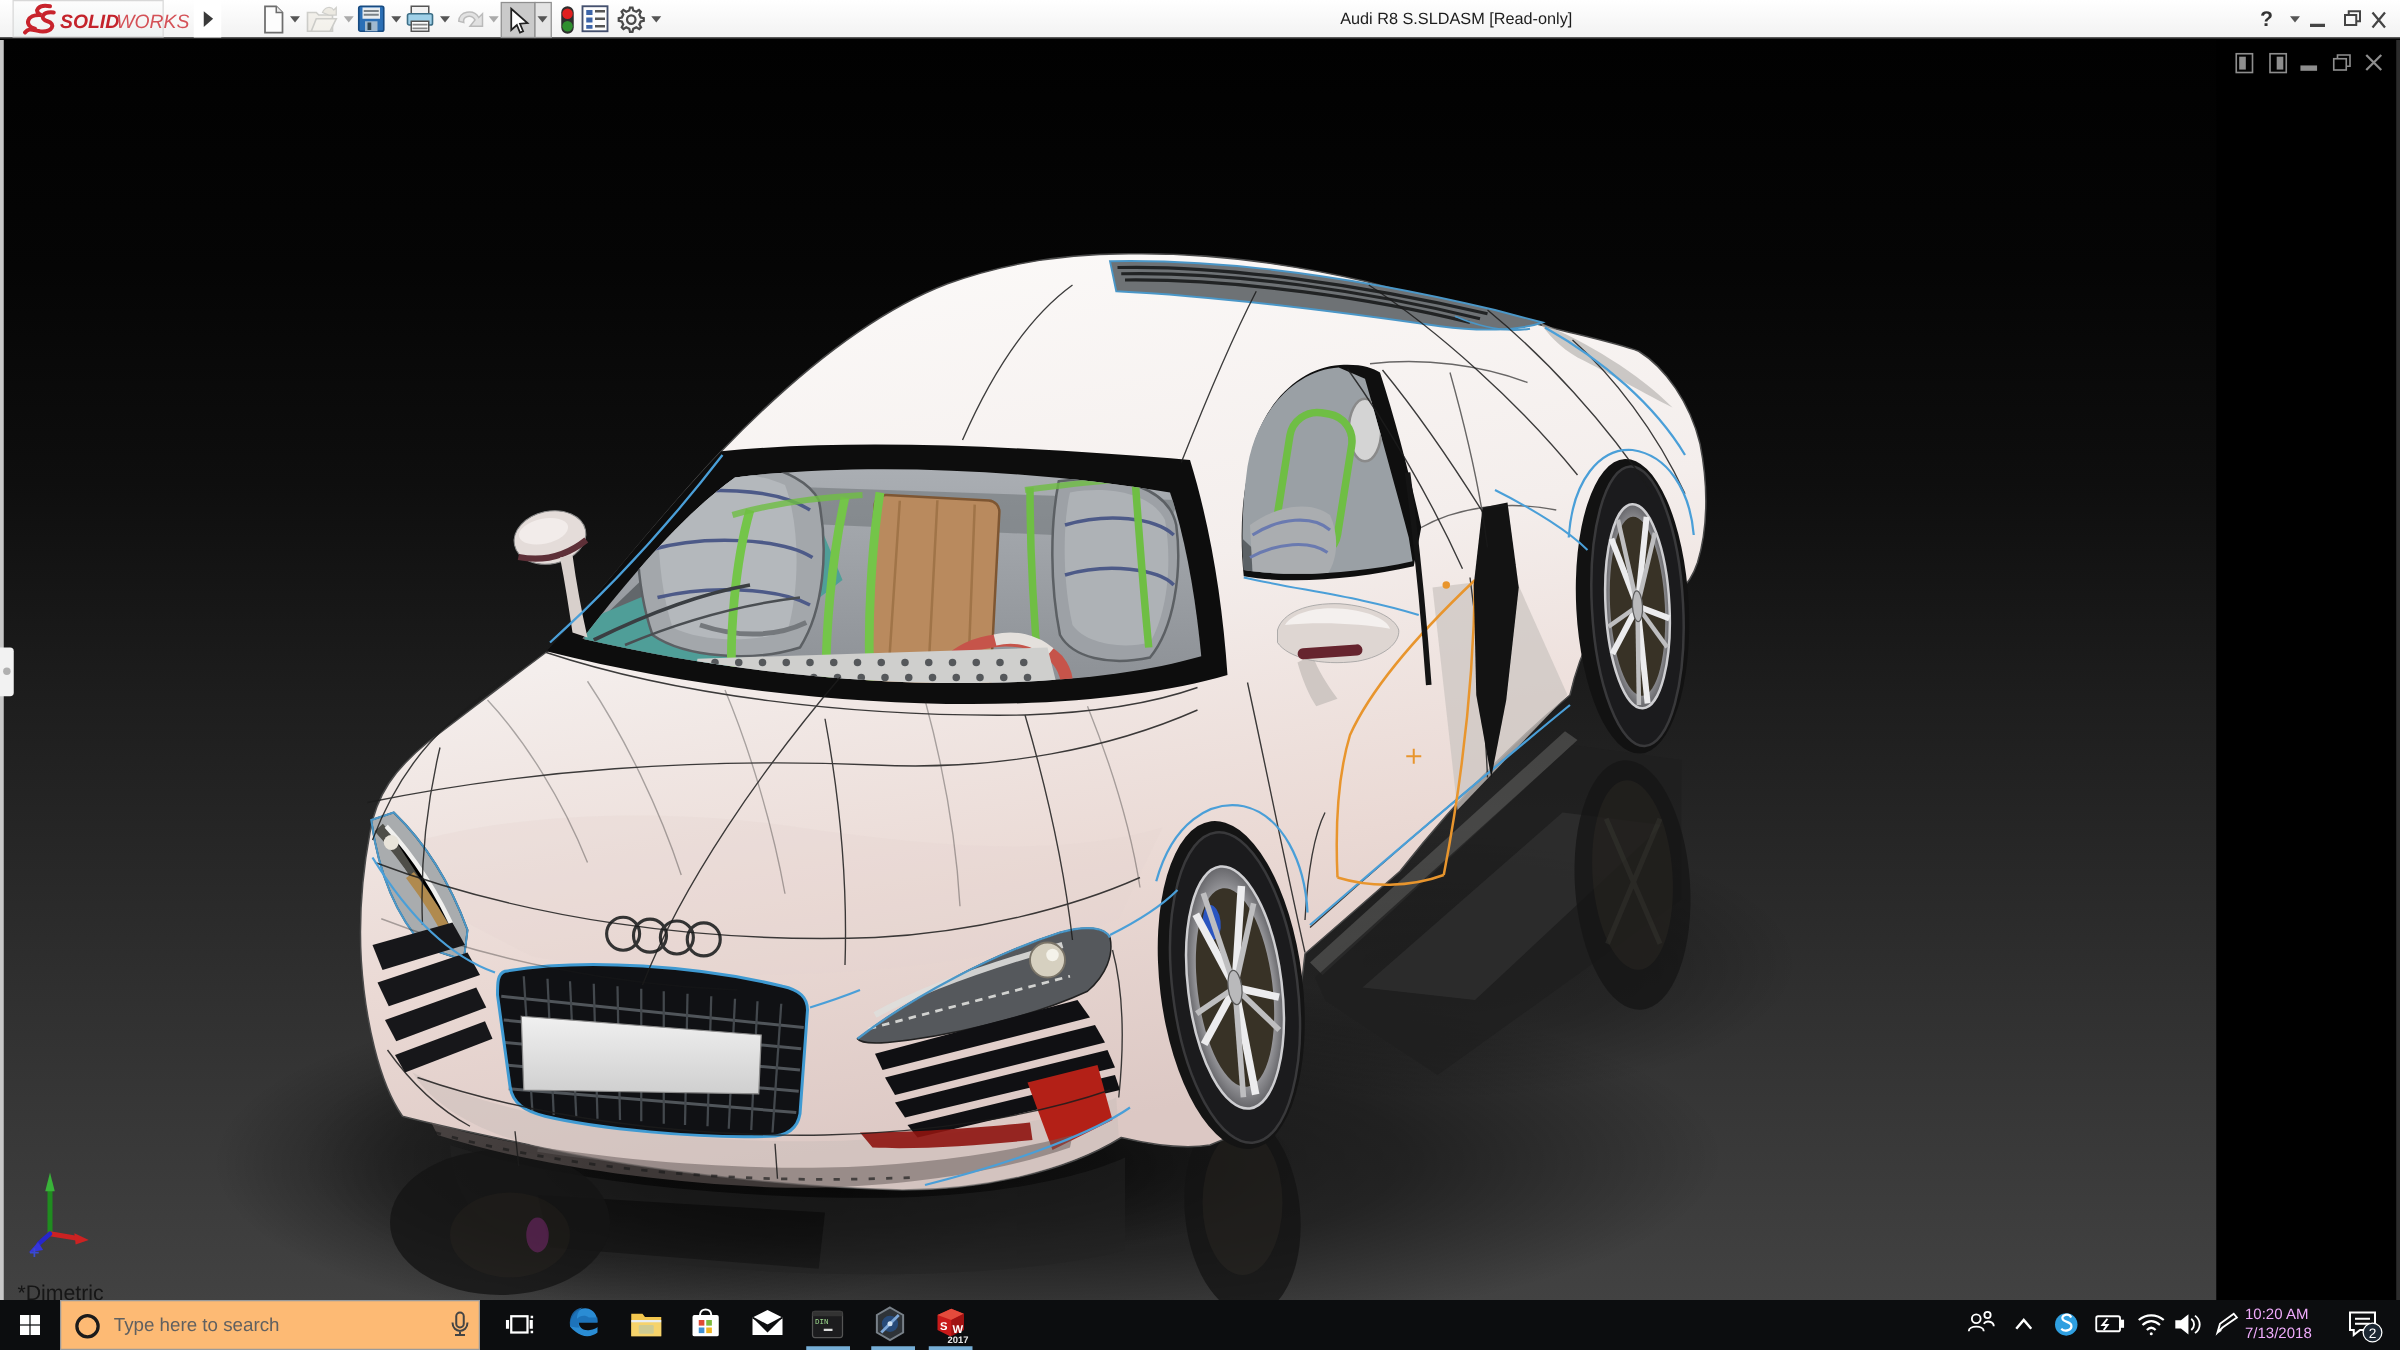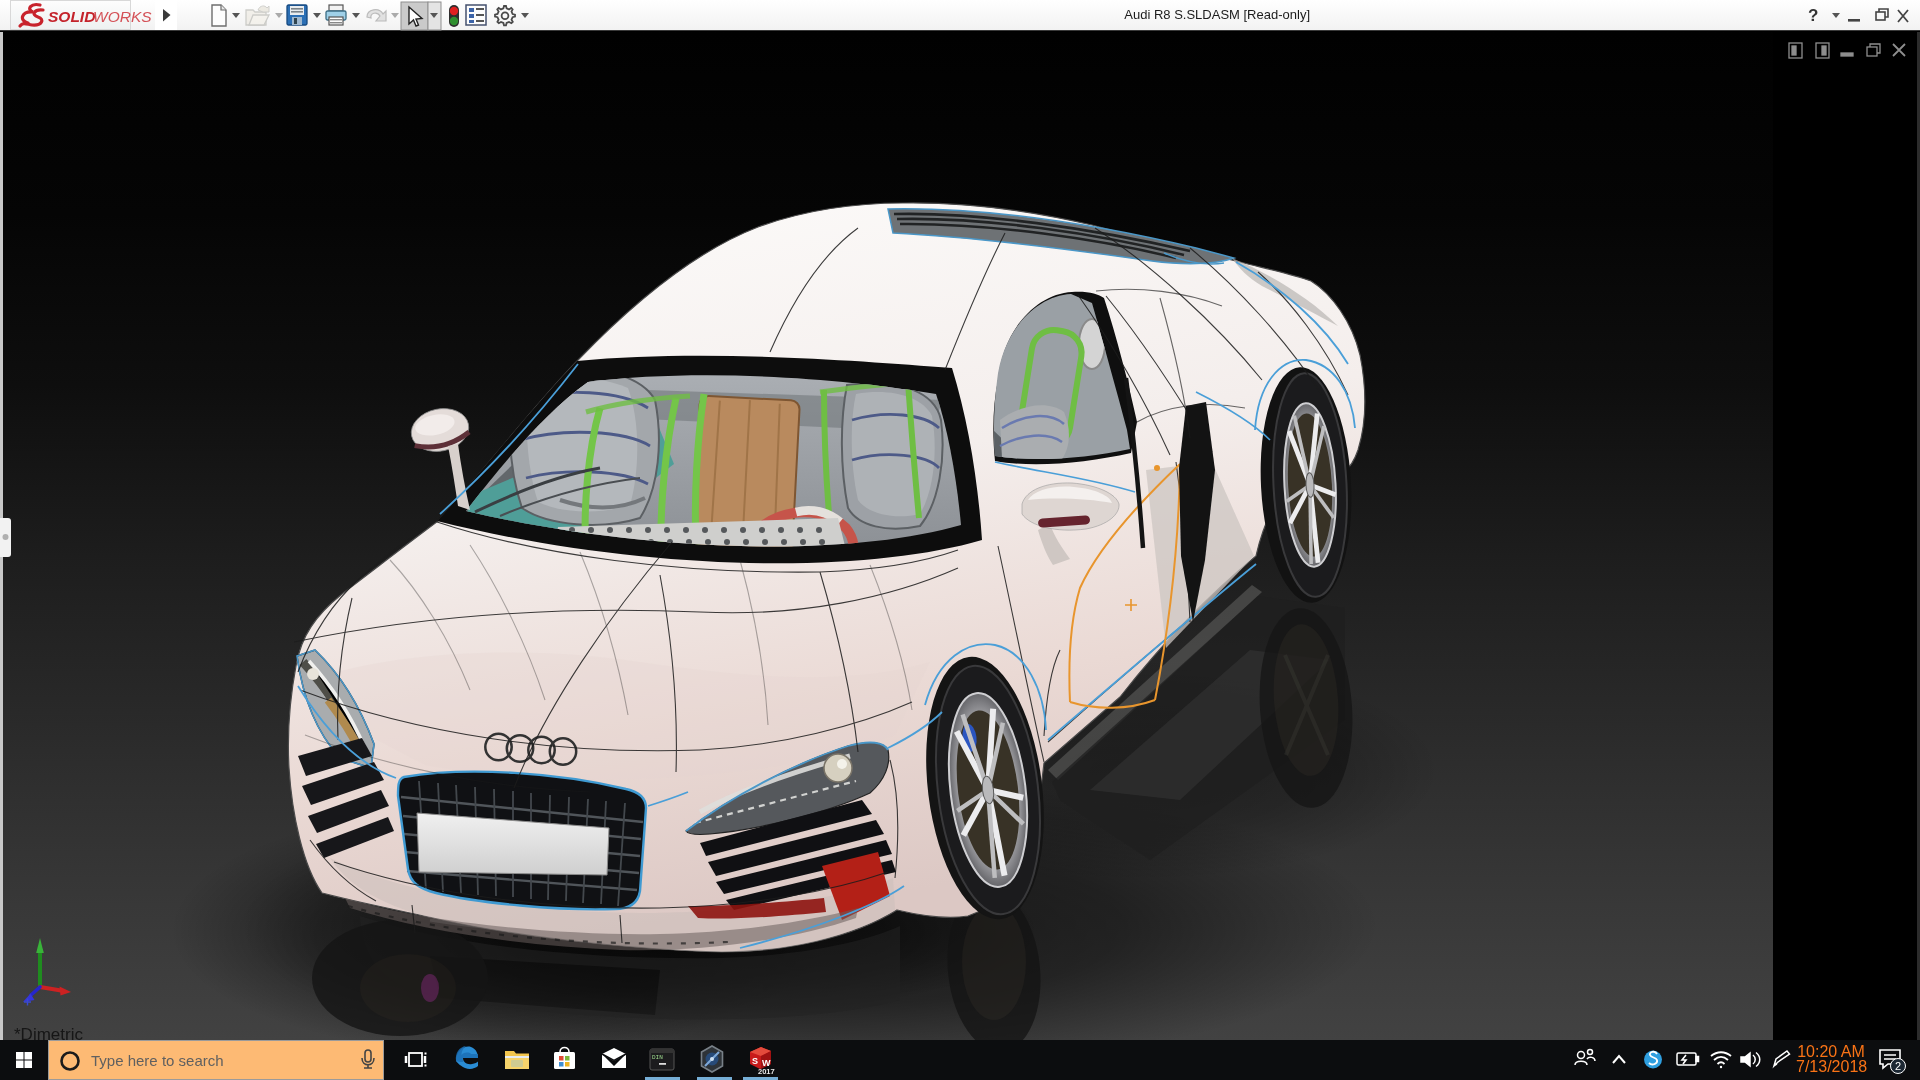--- a/index.html
+++ b/index.html
@@ -6,7 +6,7 @@
 #titlebar{position:absolute;left:0;top:0;width:1920px;height:31px;background:linear-gradient(#ffffff,#f2f2f2);border-bottom:1px solid #3a3a3a}
 #logobtn{position:absolute;left:10px;top:0;width:121px;height:30px;background:linear-gradient(#fdfdfd,#eef1f1);border:1px solid #d8d8d8}
 #flyout{position:absolute;left:155px;top:0;width:22px;height:30px;background:#fff}
-#title{position:absolute;left:1020px;top:0;width:290px;height:30px;line-height:30px;text-align:right;font-size:13px;color:#1c1c1c}
+#title{position:absolute;left:1020px;top:0;width:290px;height:30px;line-height:30px;text-align:center;font-size:13px;color:#1c1c1c}
 #viewport{position:absolute;left:0;top:32px;width:1773px;height:1008px;background:linear-gradient(#010101 0%,#050505 18%,#0e0e0e 35%,#1d1d1d 52%,#2b2b2b 70%,#363636 84%,#424242 100%)}
 #taskbar{position:absolute;left:0;top:1040px;width:1920px;height:40px;background:#0c0d0f}
 #searchbox{position:absolute;left:48px;top:0;width:336px;height:40px;background:#fdba74;border:1px solid #9a9a9a}

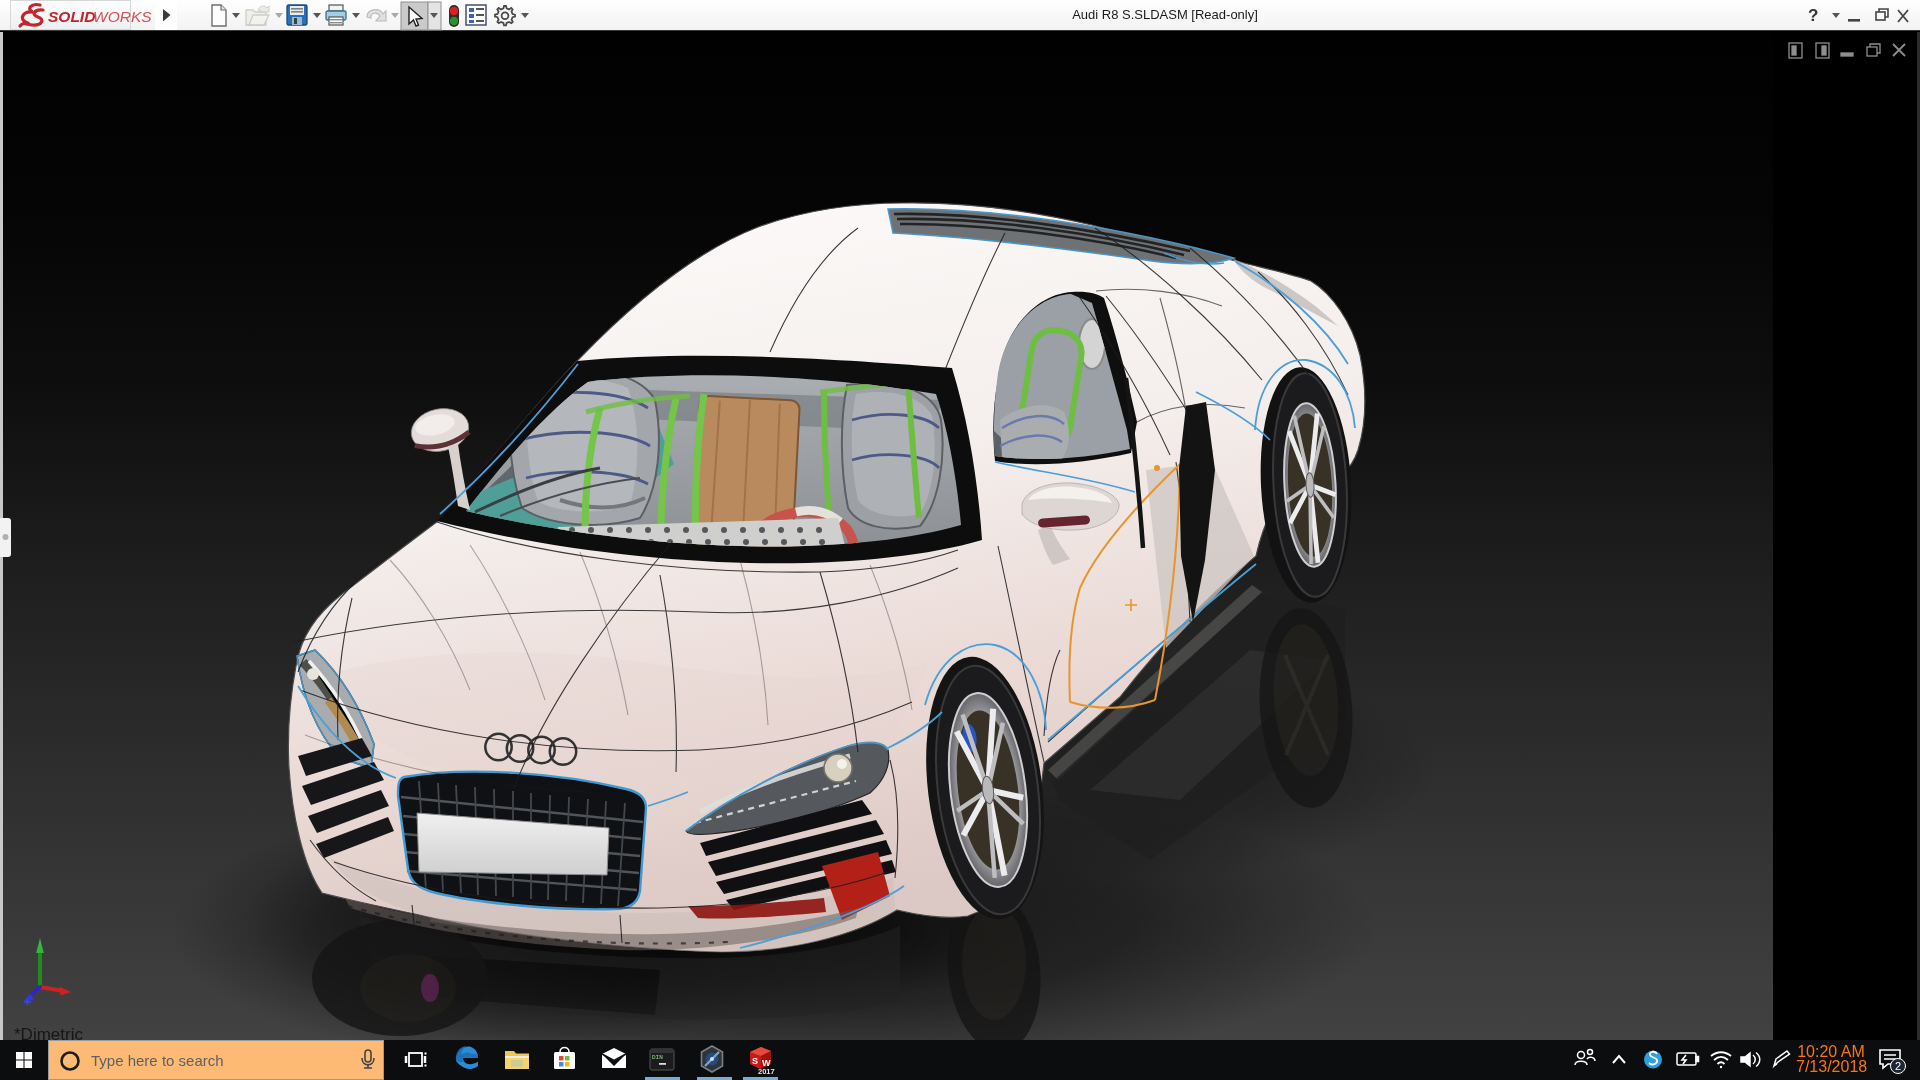--- a/index.html
+++ b/index.html
@@ -11,7 +11,7 @@
 #taskbar{position:absolute;left:0;top:1040px;width:1920px;height:40px;background:#0c0d0f}
 #searchbox{position:absolute;left:48px;top:0;width:336px;height:40px;background:#fdba74;border:1px solid #9a9a9a}
 #searchtext{position:absolute;left:42px;top:11px;font-size:15px;color:#606060}
-#clock{position:absolute;left:1796px;top:4px;width:70px;text-align:center;font-size:16px;color:#f97316;line-height:15px}
+#clock{position:absolute;left:1796px;top:4px;width:70px;font-size:12px;color:#f0abfc;line-height:15px}
 </style></head>
 <body>
 <div id="viewport">

